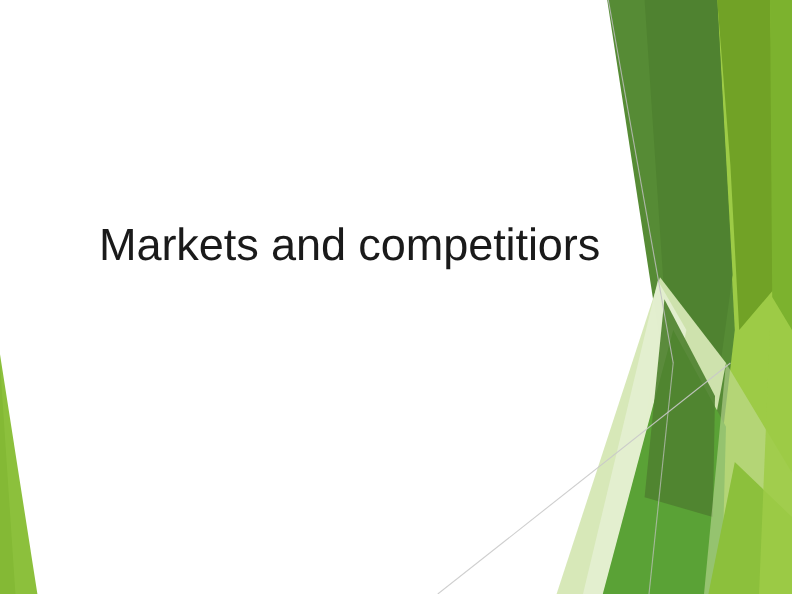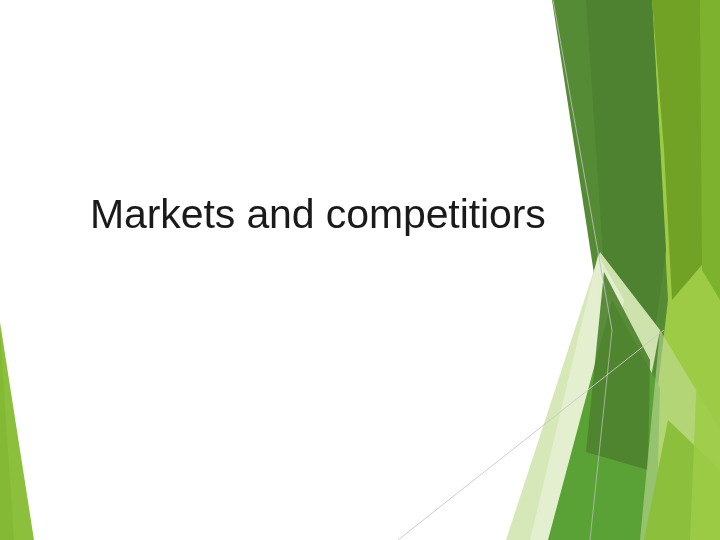--- a/index.html
+++ b/index.html
@@ -28,11 +28,11 @@
   #title-block {
     position: absolute;
     left: 90px;
-    top: 176px;
+    top: 192px;
     width: 470px;
     height: 62px;
     display: flex;
-    align-items: flex-end;
+    align-items: center;
   }
   #title-text {
     font-family: "Liberation Sans", "DejaVu Sans", sans-serif;

